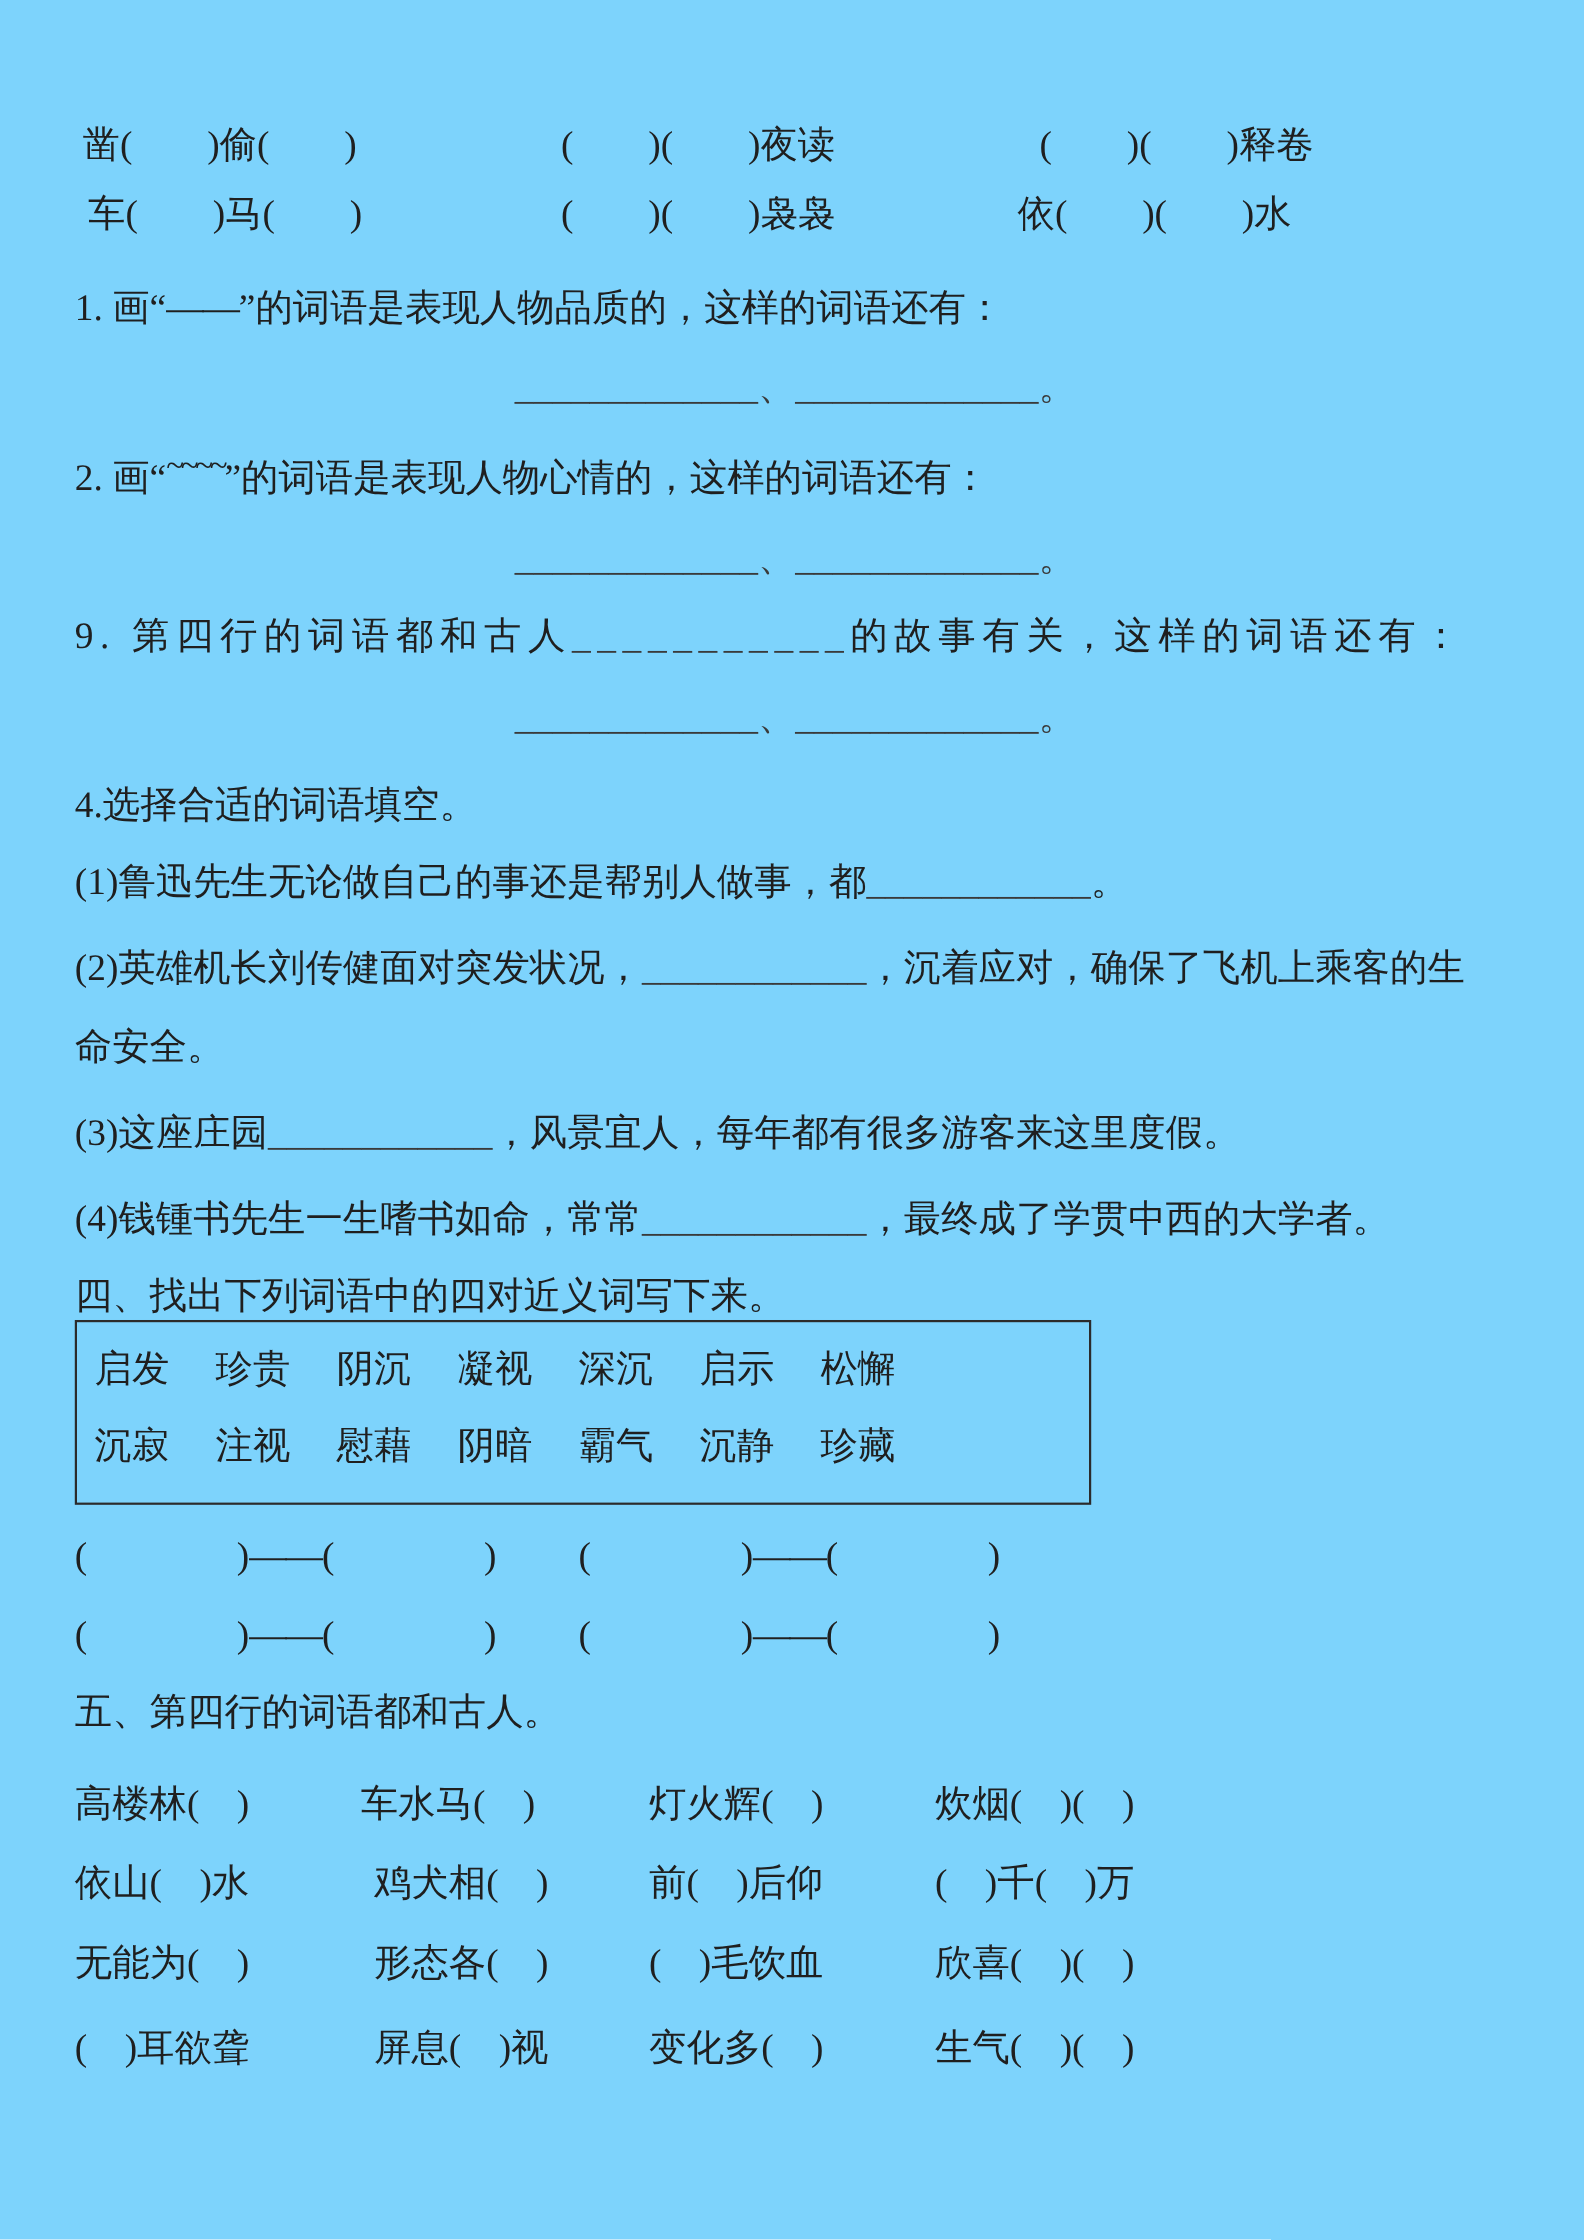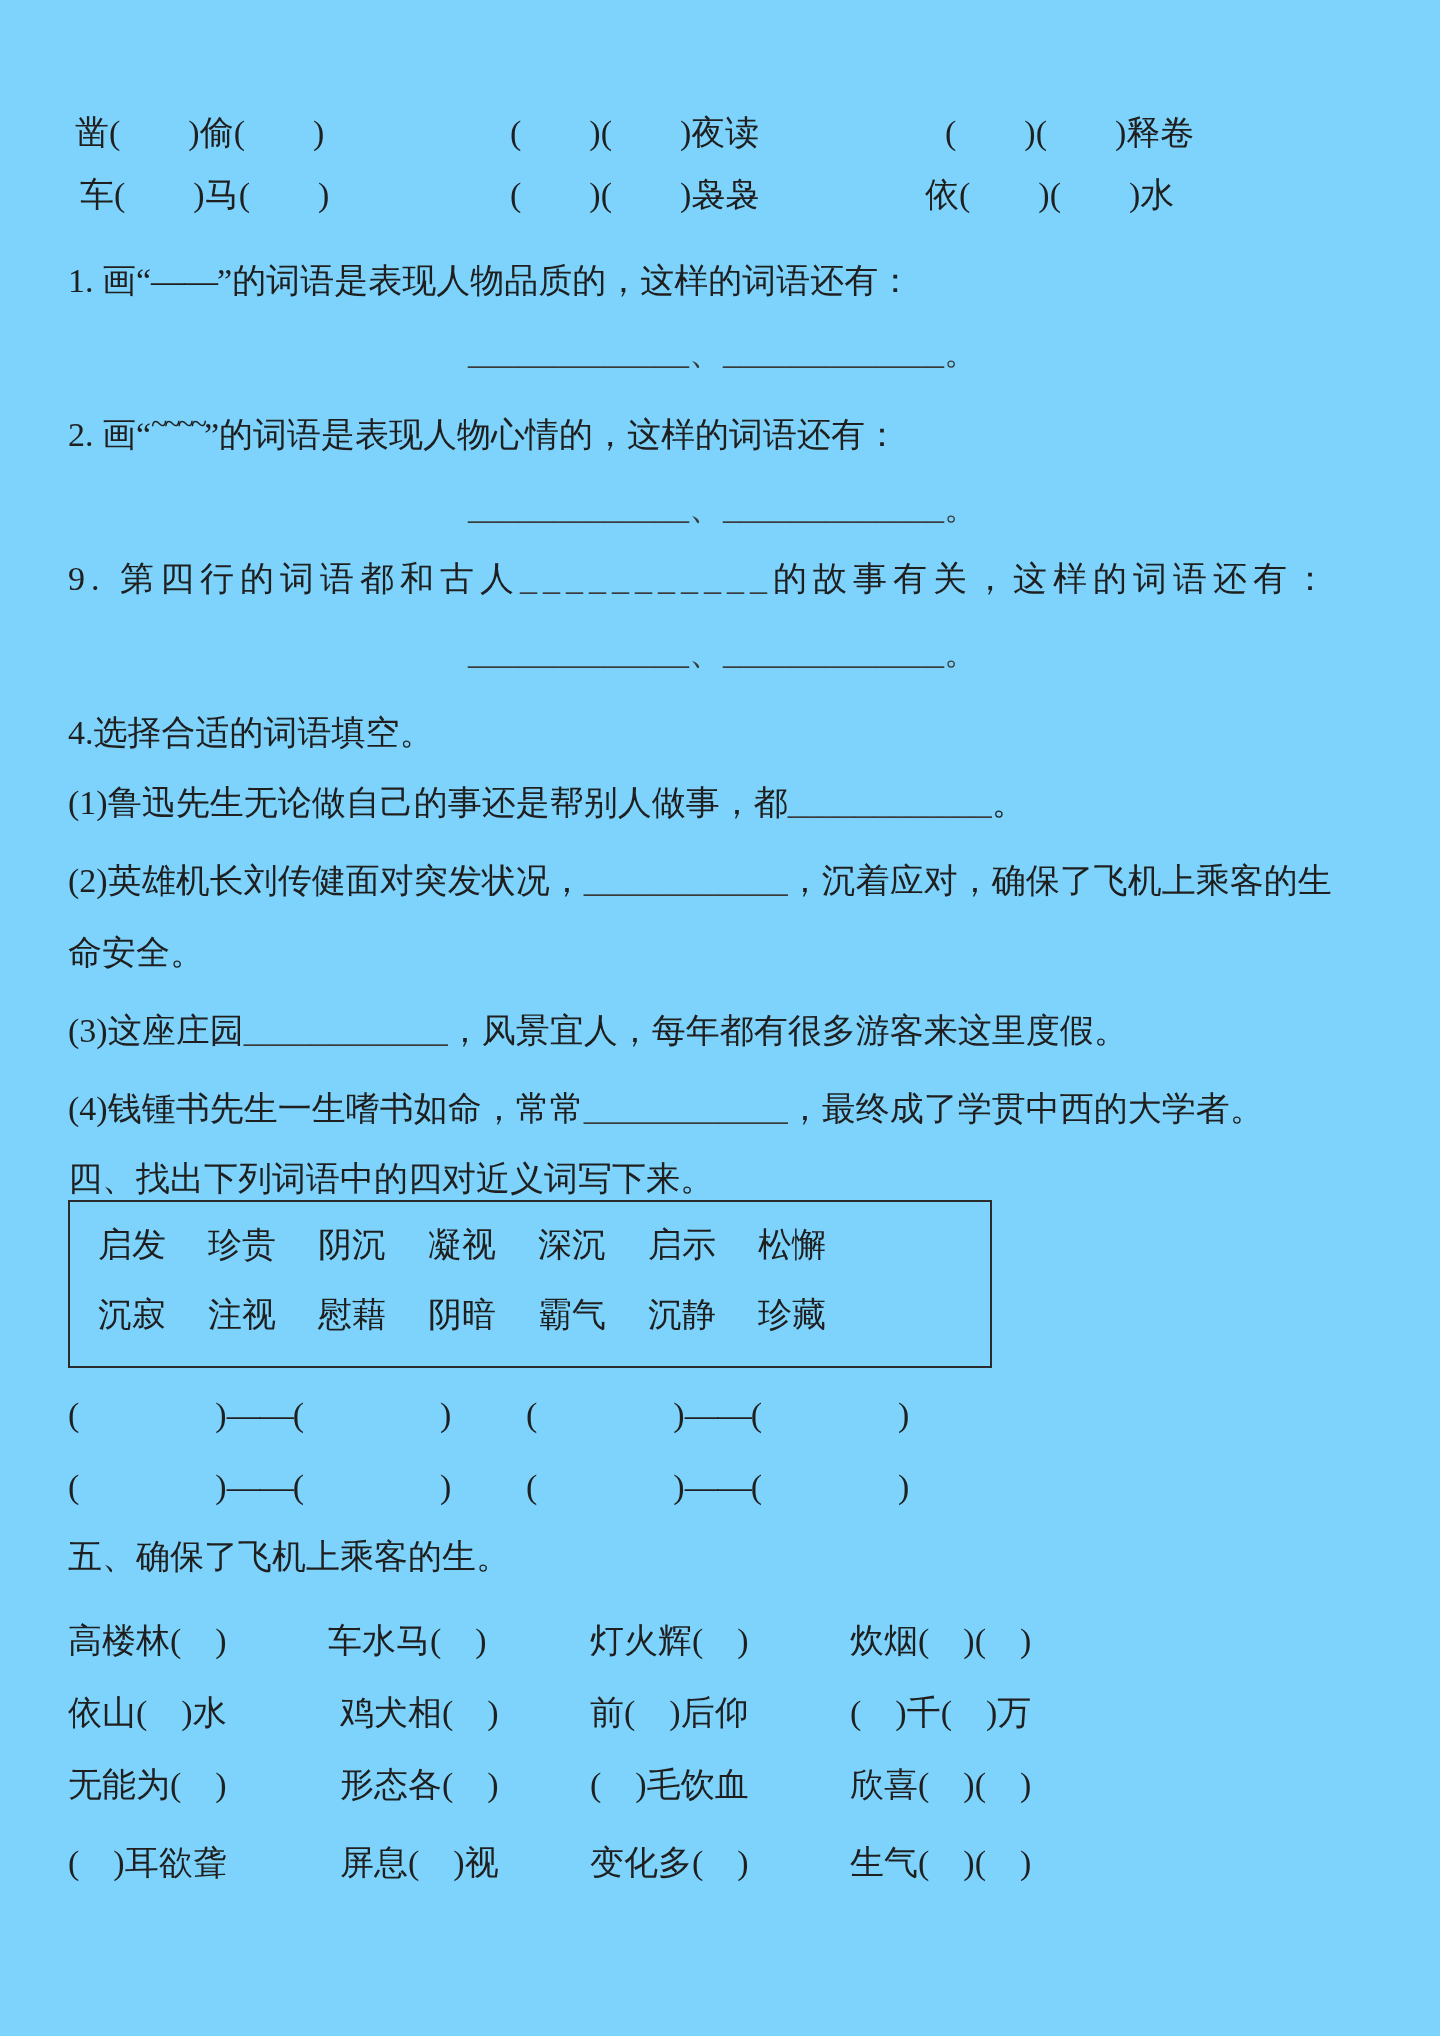--- a/index.html
+++ b/index.html
@@ -46,7 +46,7 @@
     height: 168px;
     border: 2px solid #2b2b2b;
     box-sizing: border-box;
-    padding: 20px 0 0 28px;
+    padding: 20px 0 0 16px;
   }
   .bank-row {
     display: flex;

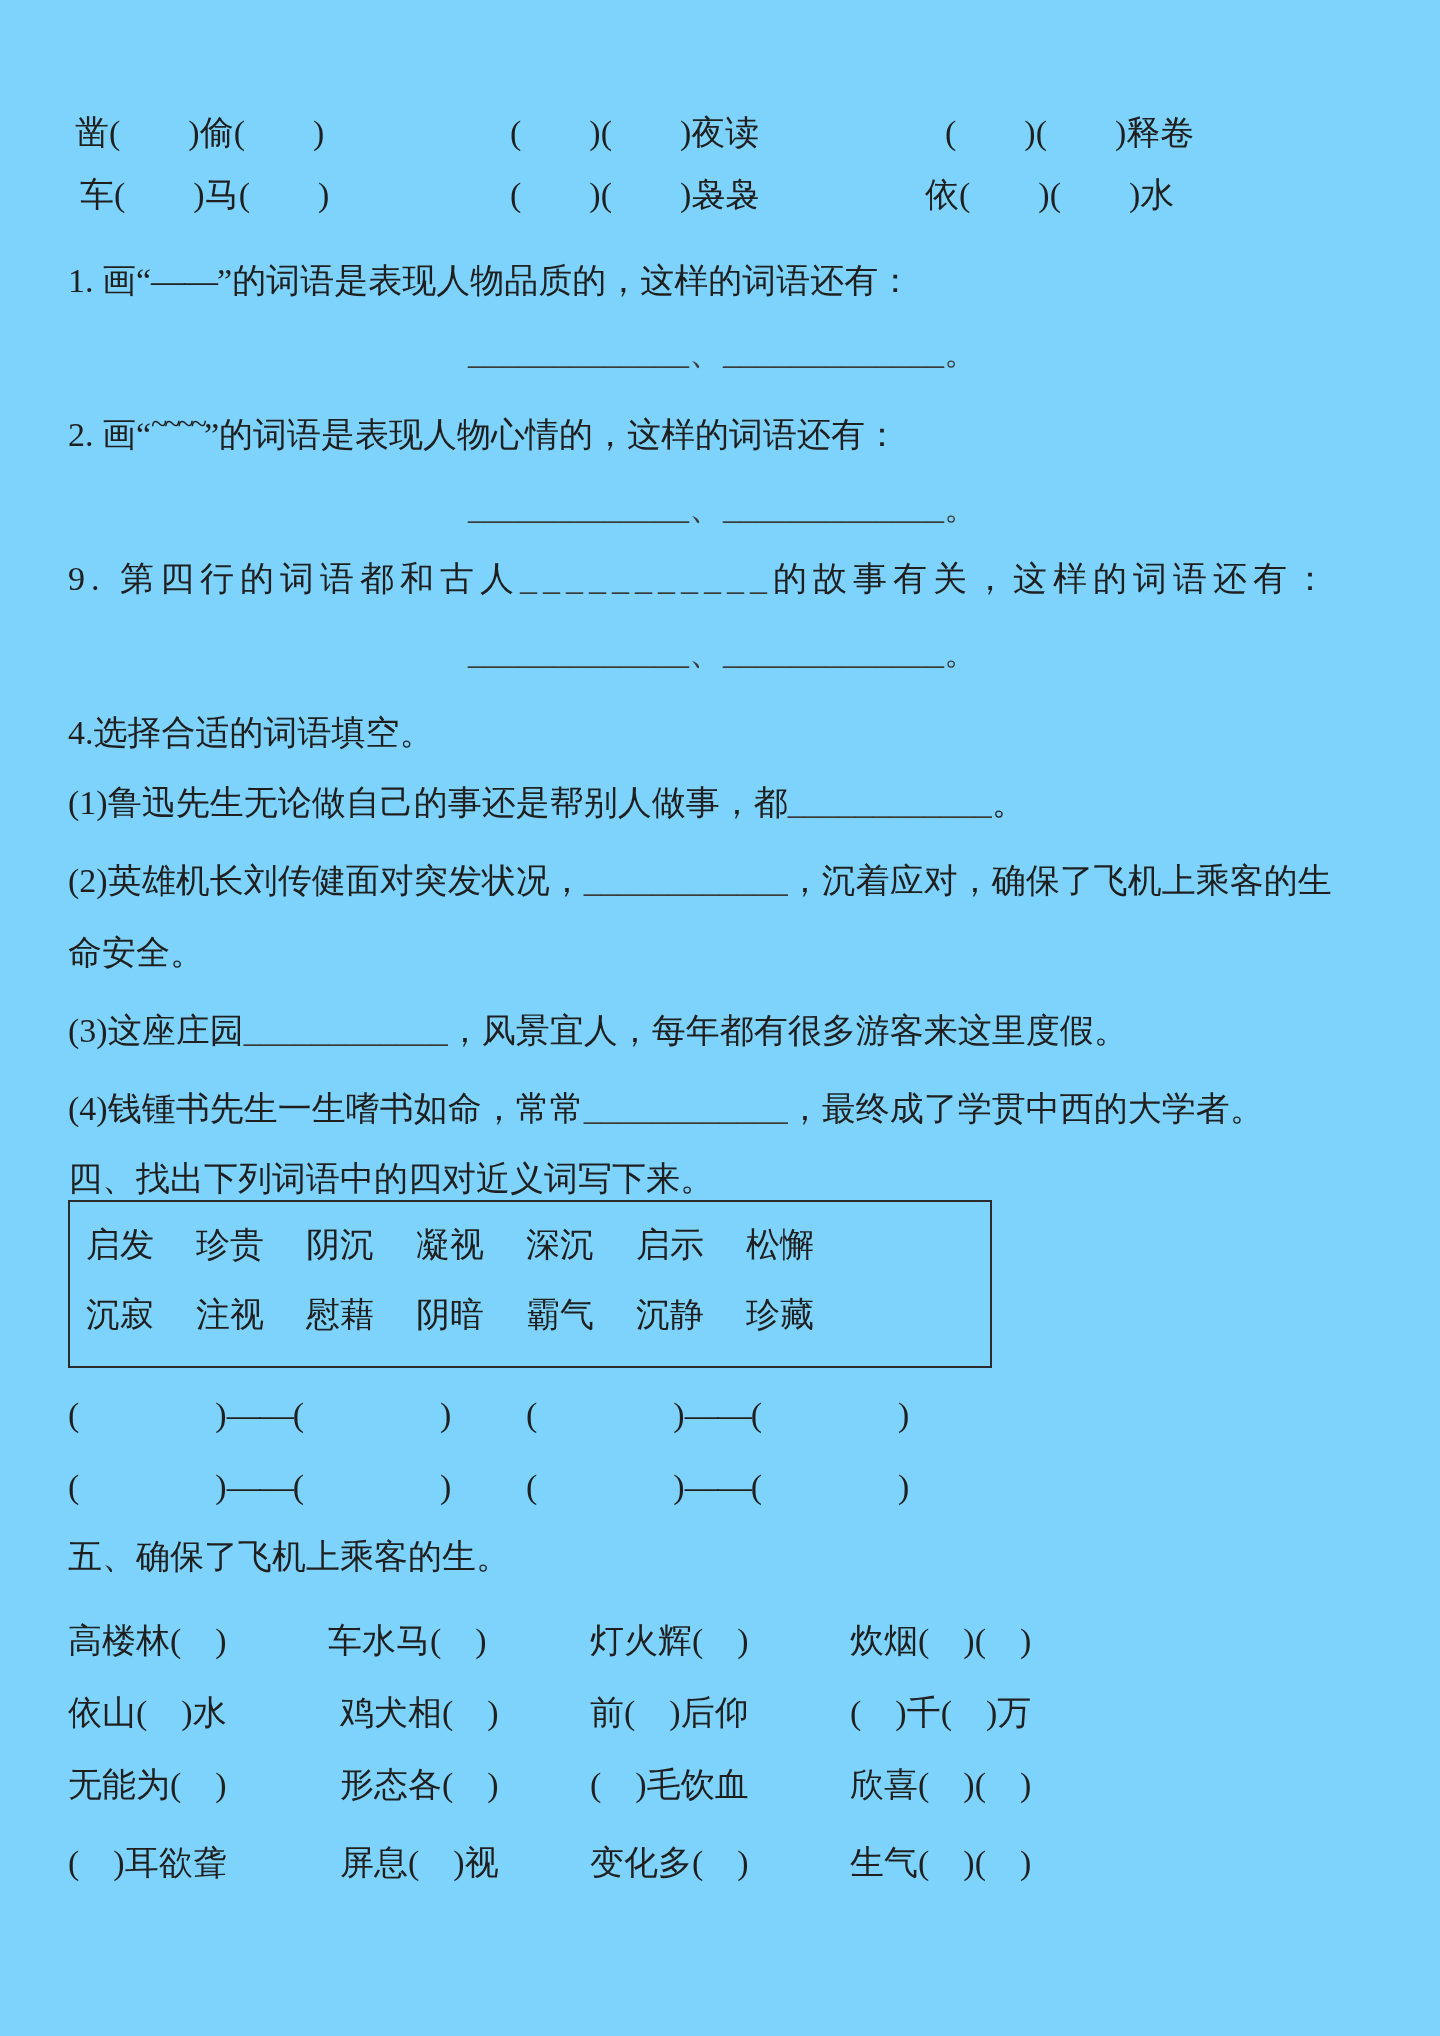--- a/index.html
+++ b/index.html
@@ -139,7 +139,7 @@
     <span class="g" style="left:458px"><span>(　　　　)</span><span class="dashmark">——</span><span>(　　　　)</span></span>
   </div>
 
-  <div class="line" style="top:1534px">五、确保了飞机上乘客的生。</div>
+  <div class="line" style="top:1534px">五、第四行的词语都和古人。</div>
 
   <div class="line" style="top:1618px">
     <span class="g" style="left:0">高楼林(　)</span>

